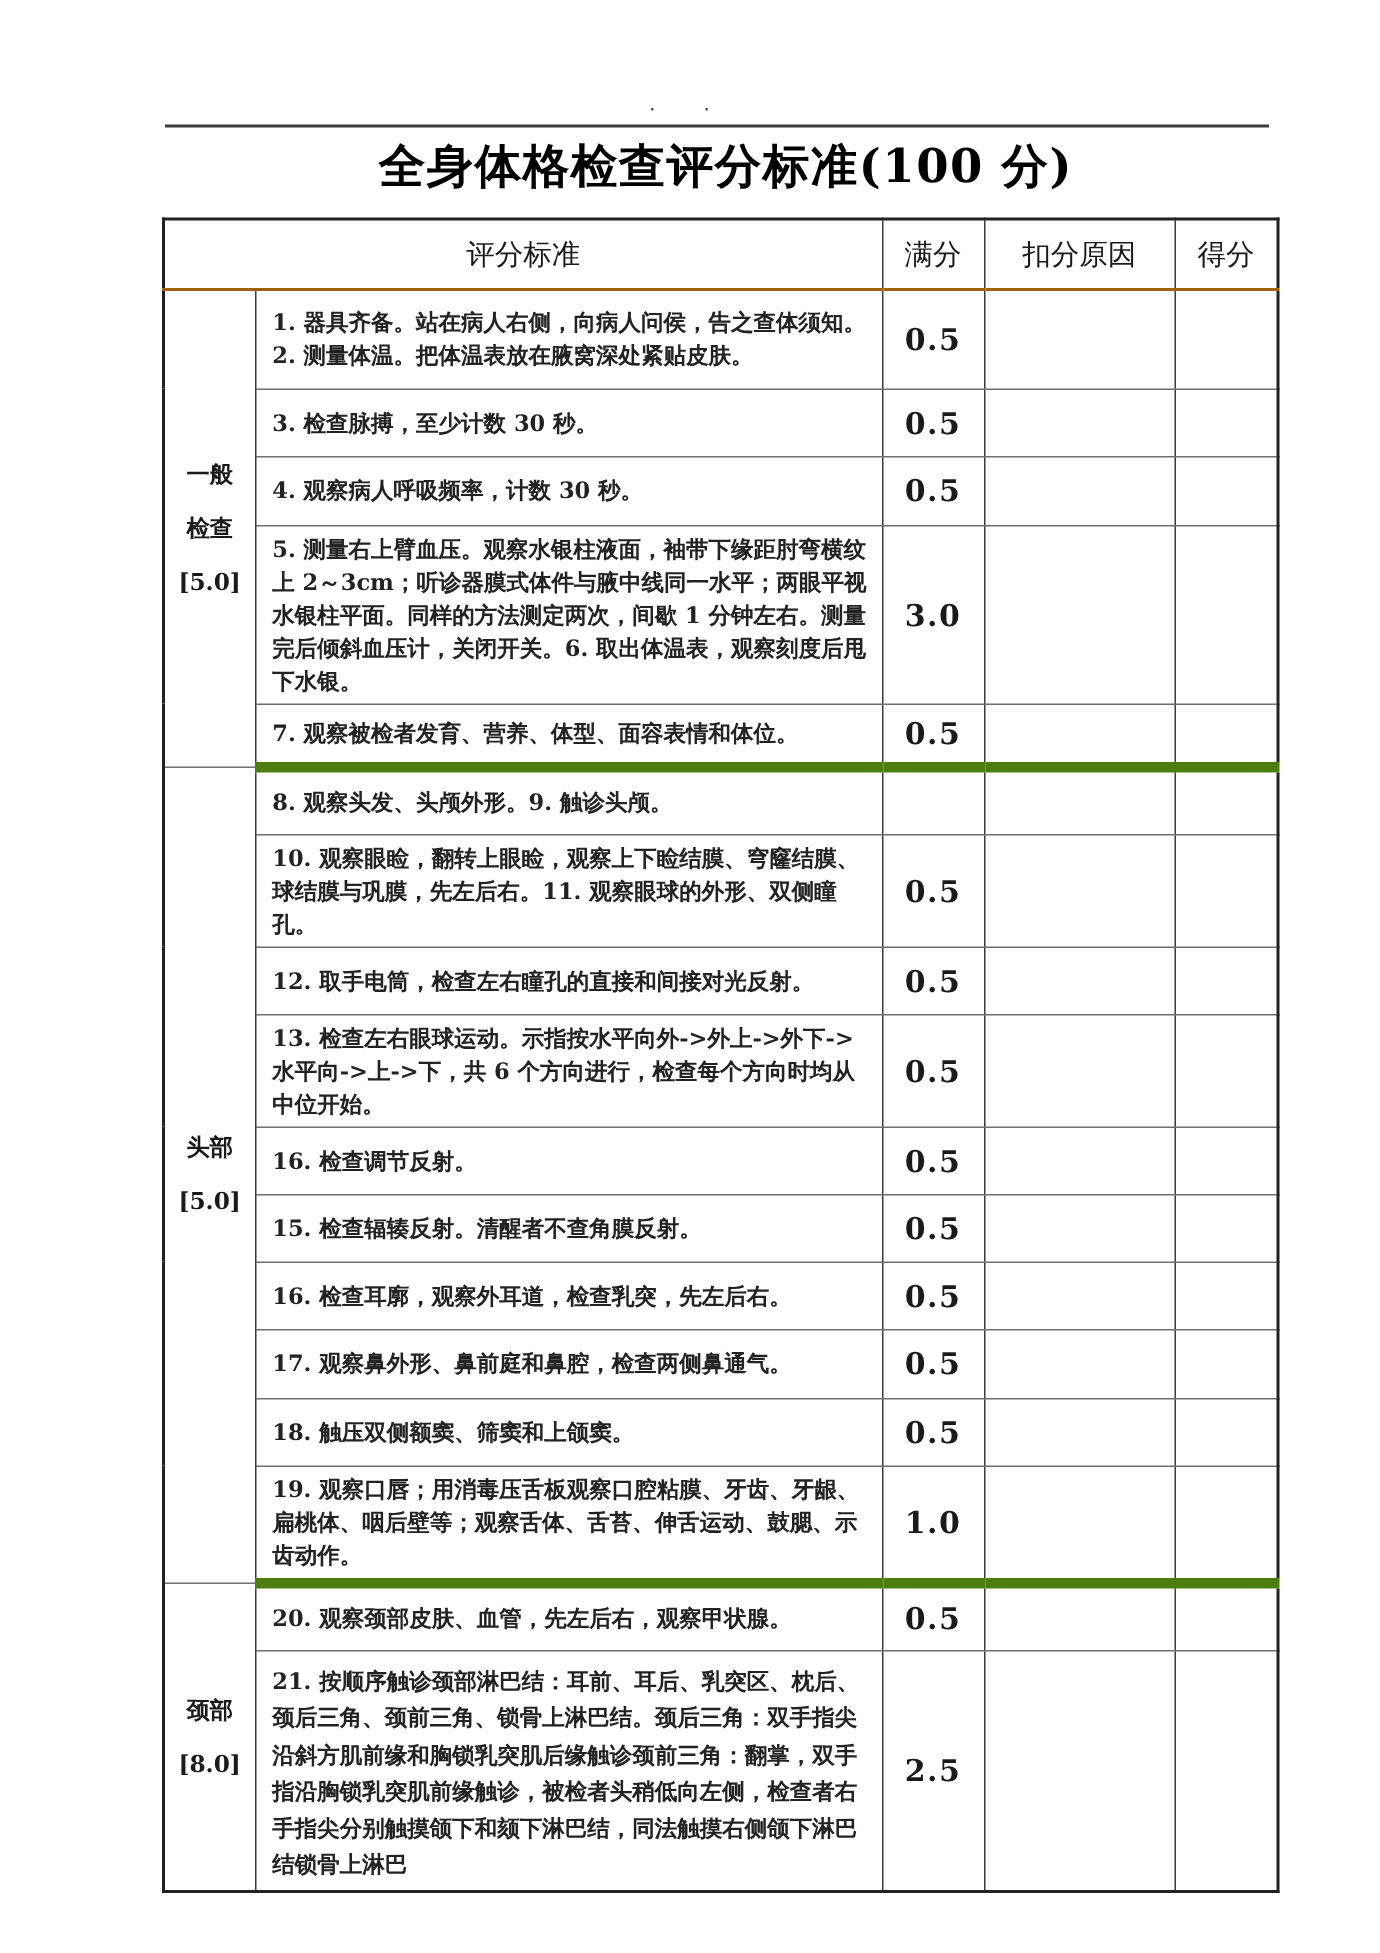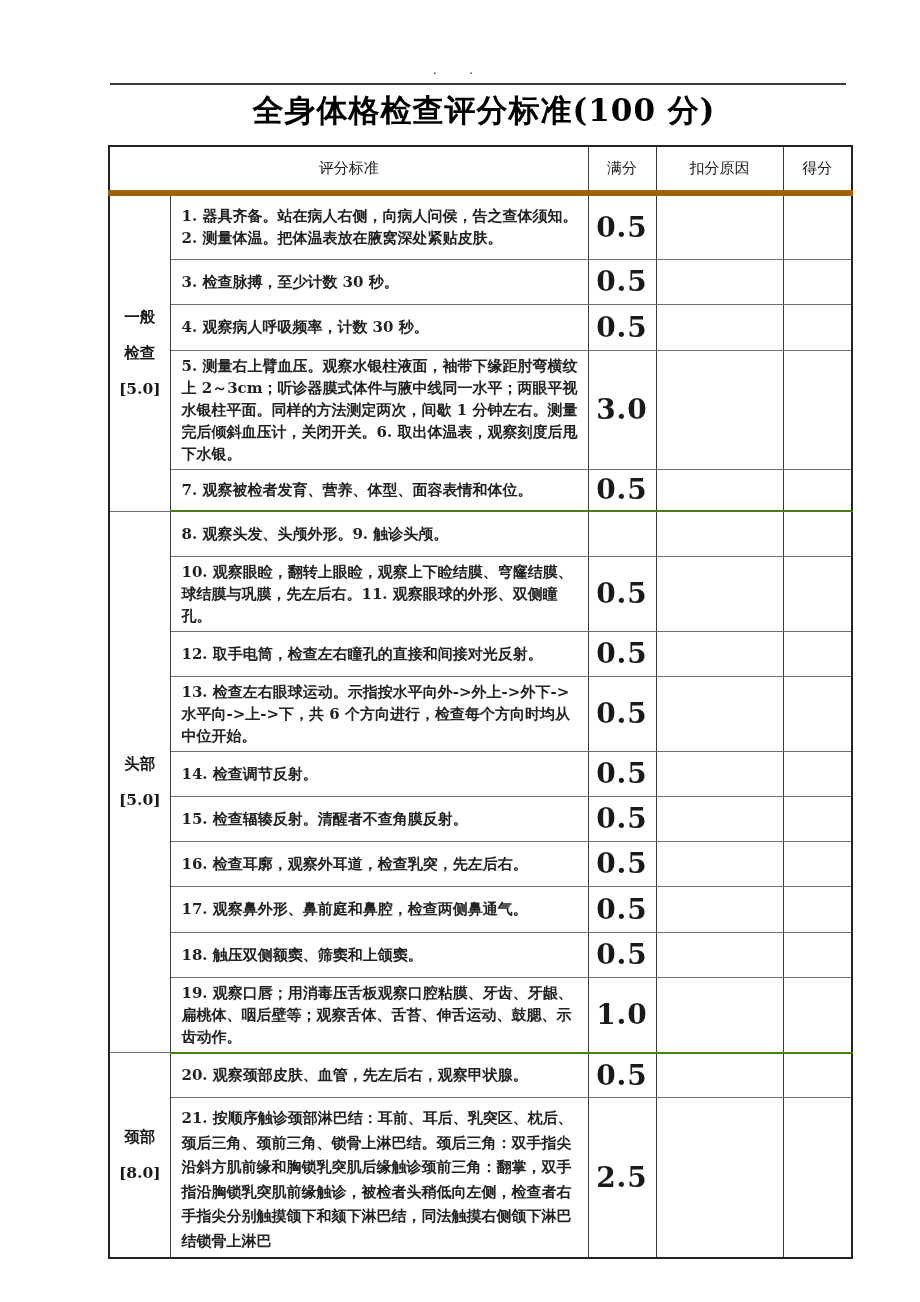--- a/index.html
+++ b/index.html
@@ -45,9 +45,9 @@
     overflow:hidden;
   }
   thead th {
-    border-bottom:6px solid #a16207;
+    border-bottom:2px solid #a16207;
     font-weight:normal;
-    font-size:15px;
+    font-size:19px;
     text-align:center;
   }
   tr.group-end > td { border-bottom:2px solid #4d7c0f; }

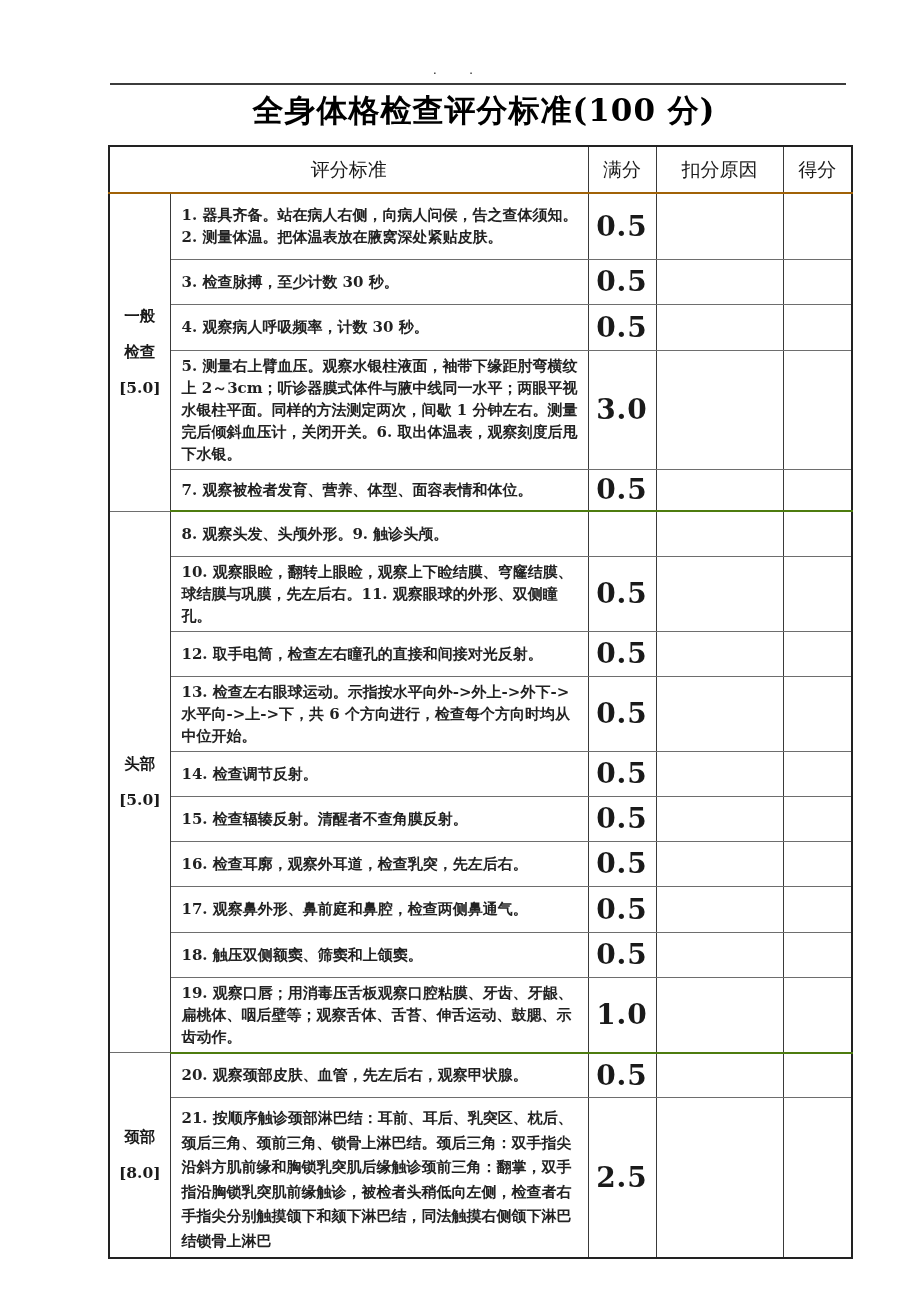--- a/index.html
+++ b/index.html
@@ -69,7 +69,7 @@
   td.fullscore-cell {
     text-align:center;
     font-weight:bold;
-    font-size:28px;
+    font-size:20px;
     font-family:"DejaVu Serif","Liberation Serif",serif;
     letter-spacing:1px;
   }

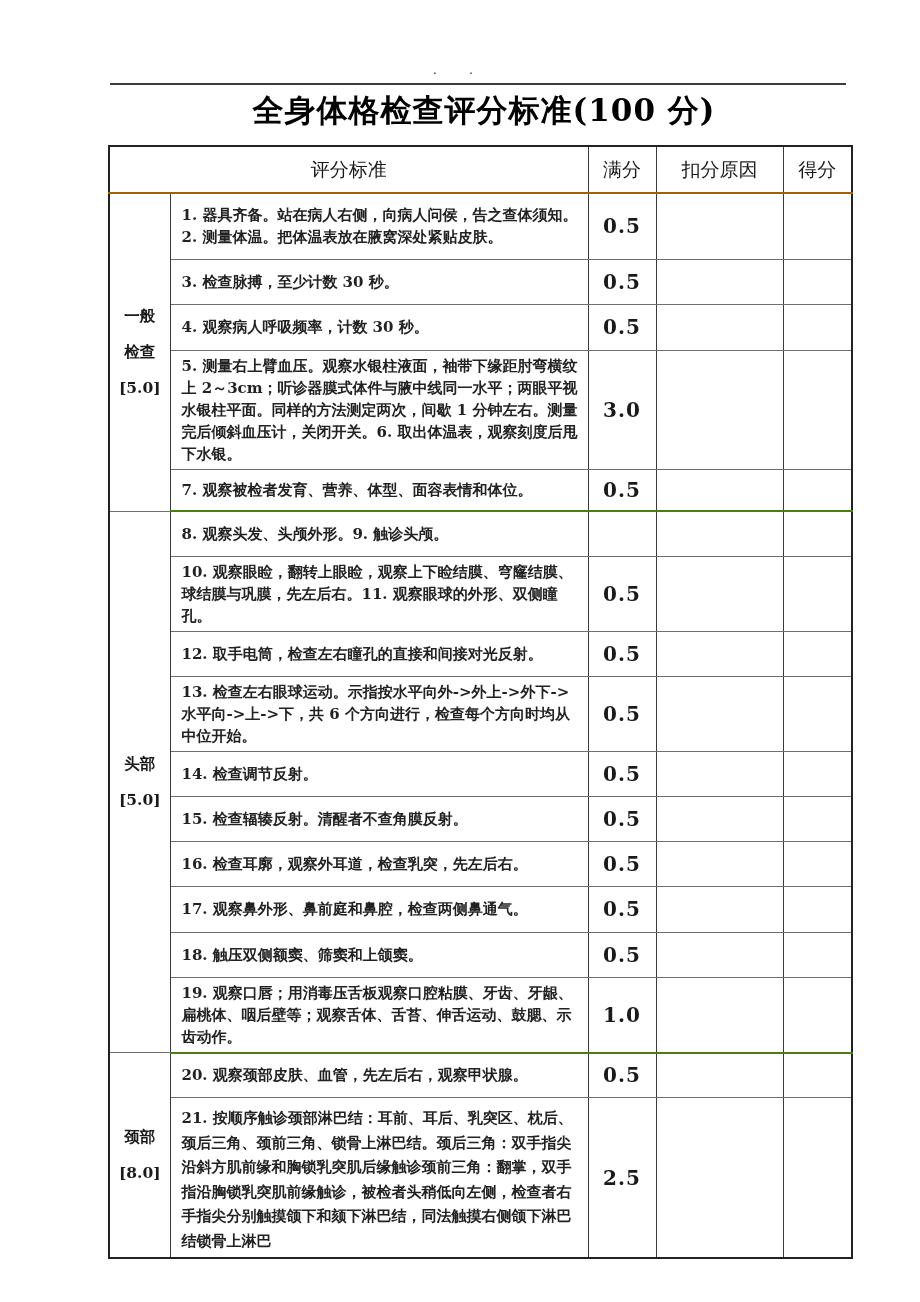--- a/index.html
+++ b/index.html
@@ -50,7 +50,7 @@
     font-size:19px;
     text-align:center;
   }
-  tr.group-end > td { border-bottom:2px solid #4d7c0f; }
+  tr.group-end > td { border-bottom:7px solid #4d7c0f; }
   td.section-cell {
     text-align:center;
     font-weight:bold;

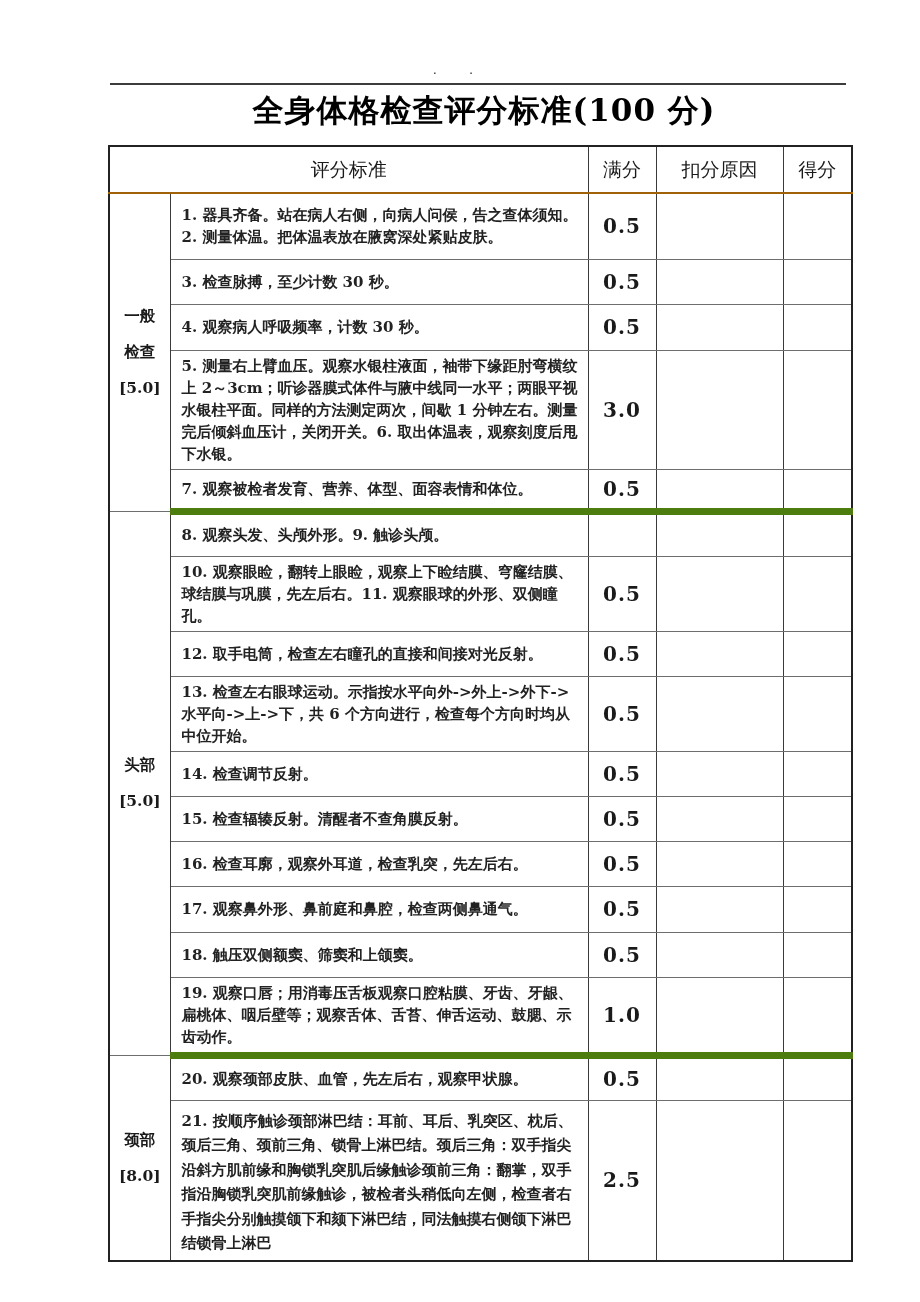--- a/index.html
+++ b/index.html
@@ -173,7 +173,7 @@
         <td></td>
       </tr>
       <tr style="height:45px;">
-        <td class="criteria-cell">14. 检查调节反射。</td>
+        <td class="criteria-cell">16. 检查调节反射。</td>
         <td class="fullscore-cell">0.5</td>
         <td></td>
         <td></td>

